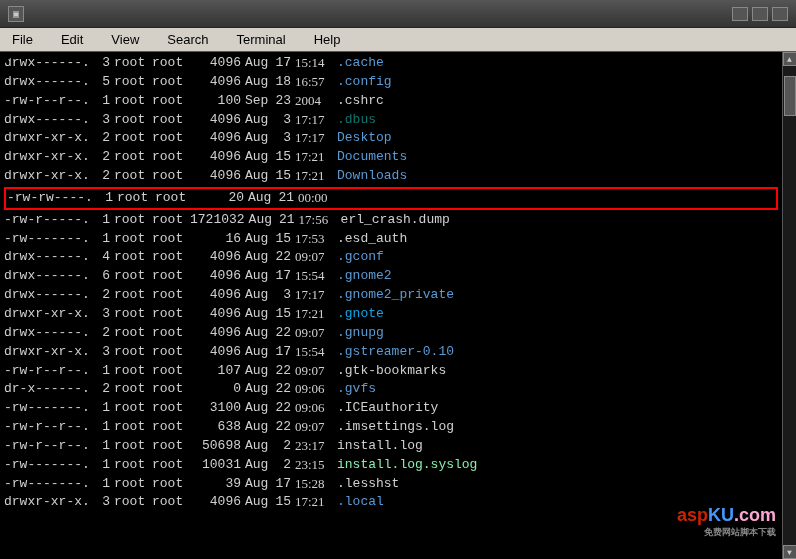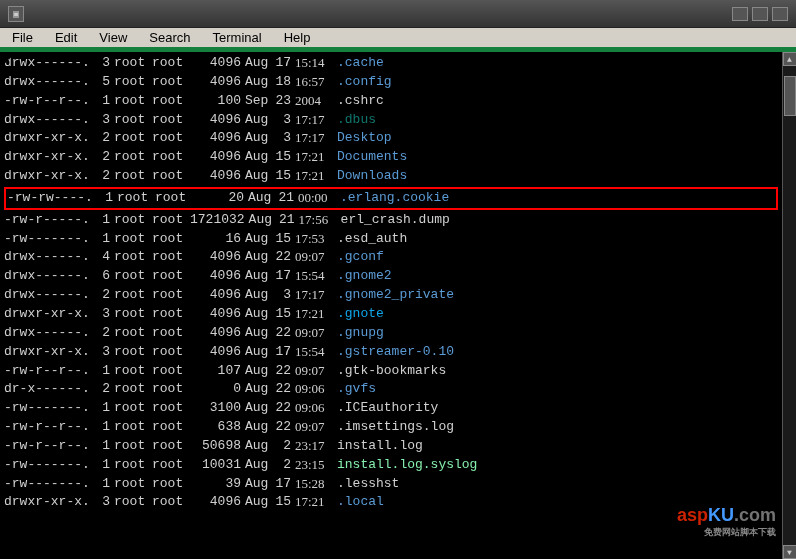--- a/index.html
+++ b/index.html
@@ -60,8 +60,8 @@
       display: flex;
       align-items: center;
       padding: 0 4px;
-      gap: 6px;
-      border-bottom: 5px solid #15803d;
+      gap: 12px;
+      border-bottom: 1px solid #15803d;
     }
     .menu-item {
       padding: 2px 8px;

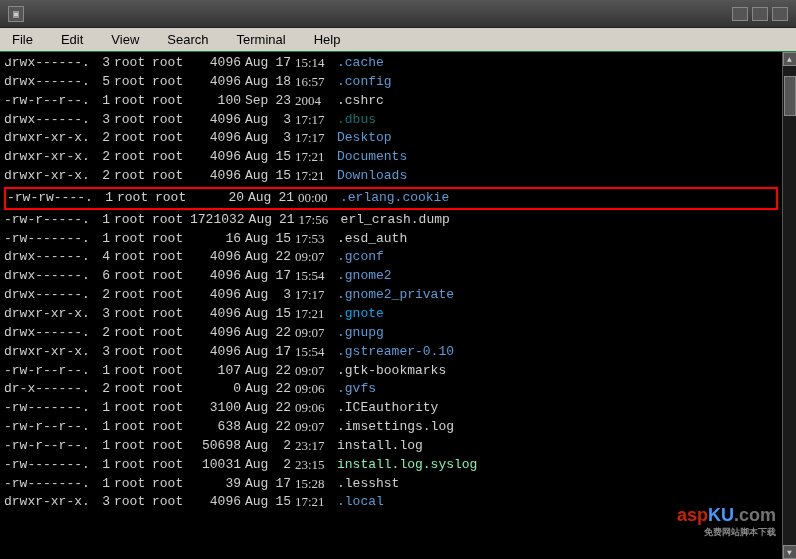--- a/index.html
+++ b/index.html
@@ -272,7 +272,6 @@
         <span class="col-month">Aug </span>
         <span class="col-day">21</span>
         <span class="col-time">00:00 </span>
-        <span class="col-name" style="color:#5b9bd5">.erlang.cookie</span>
       </div>
       <div class="file-row">
         <span class="col-perms">-rw-r-----.</span>

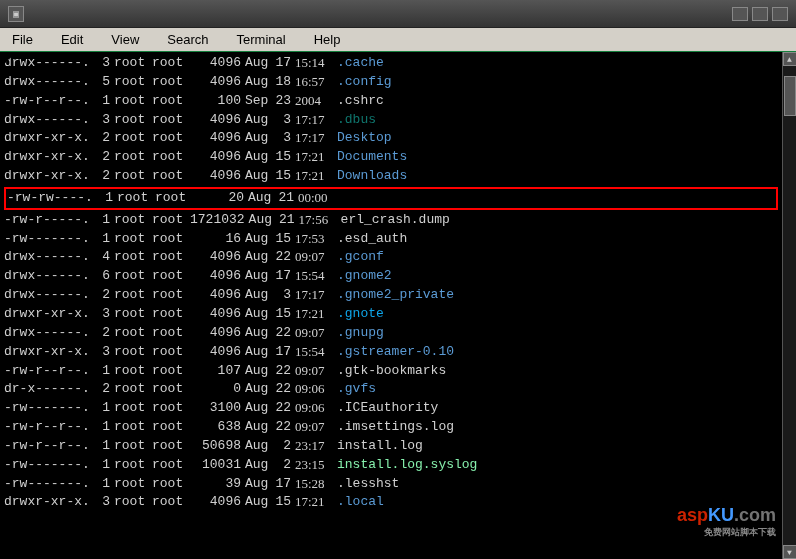--- a/index.html
+++ b/index.html
@@ -460,7 +460,7 @@
 
   <div class="watermark" style="position:absolute;bottom:20px;right:20px;">
     <div>
-      <span class="asp">asp</span><span class="ku" style="color:#4499ff;">KU</span><span class="com" style="color:#737373;">.com</span>
+      <span class="asp">asp</span><span class="ku" style="color:#4499ff;">KU</span><span class="com" style="color:#f9a8d4;">.com</span>
     </div>
     <div class="watermark-sub">免费网站脚本下载</div>
   </div>

